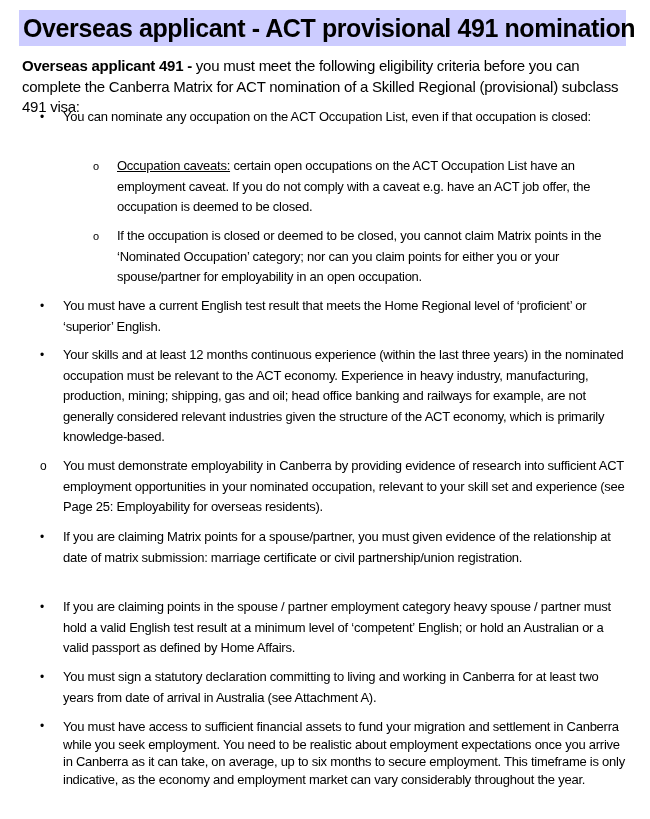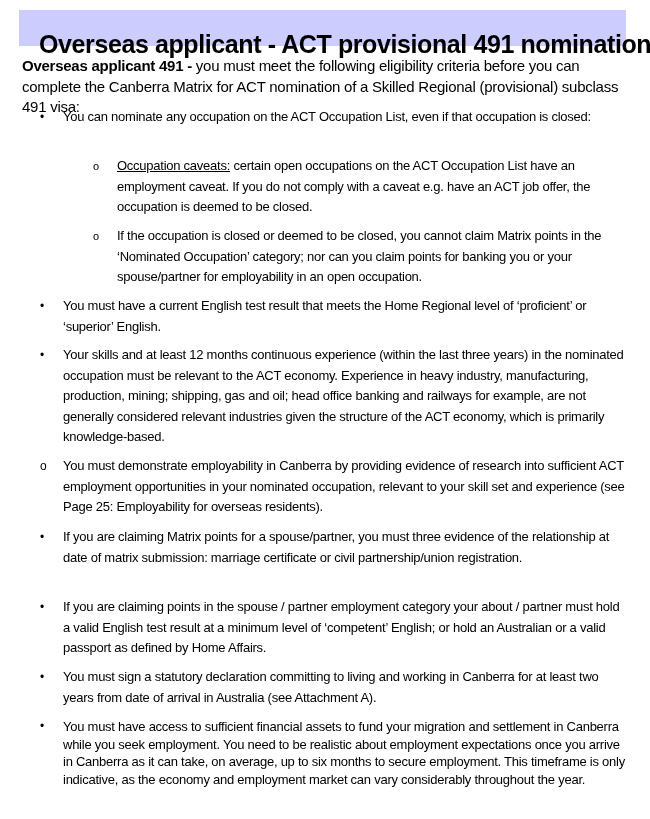--- a/index.html
+++ b/index.html
@@ -7,7 +7,7 @@
          font-family: "Liberation Sans", sans-serif; color: #000; }
   .heading-bar { position: absolute; left: 19px; top: 10px; width: 607px; height: 36px;
                  background: #ccccff; }
-  .heading-bar h1 { margin: 16px; padding-left: 4px; font-size: 25px; line-height: 36px;
+  .heading-bar h1 { margin: 0; padding-left: 4px; font-size: 25px; line-height: 36px;
                     font-weight: bold; letter-spacing: -0.4px; white-space: nowrap; }
   .intro { position: absolute; left: 22px; top: 56px; width: 605px; font-size: 15px;
            line-height: 20.5px; letter-spacing: -0.25px; }

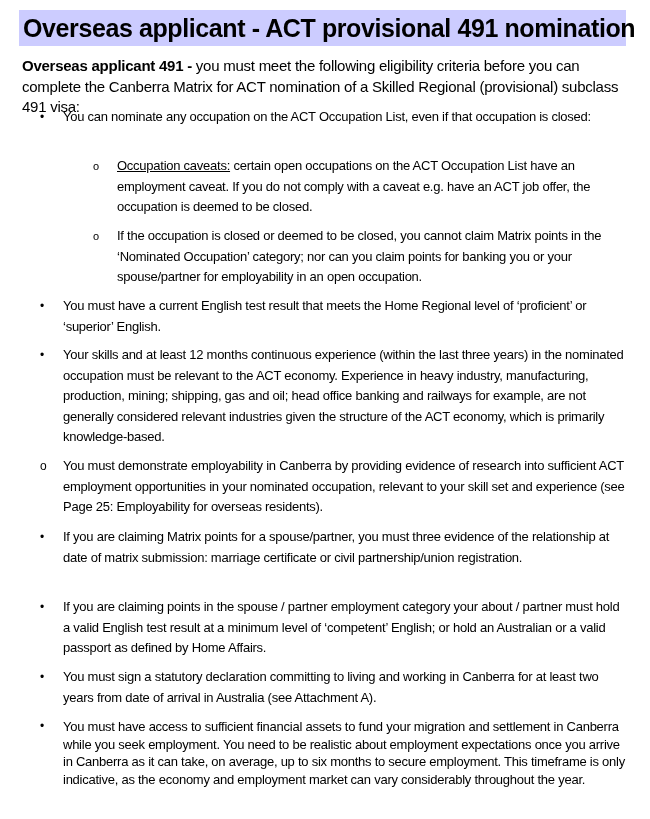--- a/index.html
+++ b/index.html
@@ -44,7 +44,7 @@
 
 <div class="item sub" style="top:226px">
   <span class="marker">o</span>
-  <span class="text">If the occupation is closed or deemed to be closed, you cannot claim Matrix points in the ‘Nominated Occupation’ category; nor can you claim points for banking you or your spouse/partner for employability in an open occupation.</span>
+  <span class="text">If the occupation is closed or deemed to be closed, you cannot claim Matrix points in the ‘Nominated Occupation’ category; nor can you claim points for either you or your spouse/partner for employability in an open occupation.</span>
 </div>
 
 <div class="item" style="top:296px">

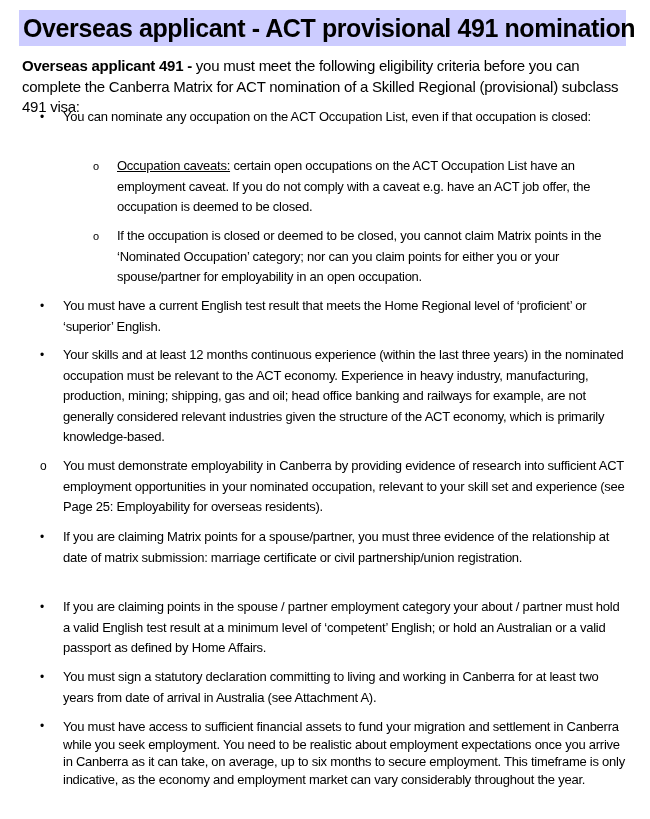--- a/index.html
+++ b/index.html
@@ -64,7 +64,7 @@
 
 <div class="item" style="top:527px">
   <span class="marker">•</span>
-  <span class="text">If you are claiming Matrix points for a spouse/partner, you must three evidence of the relationship at date of matrix submission: marriage certificate or civil partnership/union registration.</span>
+  <span class="text">If you are claiming Matrix points for a spouse/partner, you must given evidence of the relationship at date of matrix submission: marriage certificate or civil partnership/union registration.</span>
 </div>
 
 <div class="item" style="top:597px">

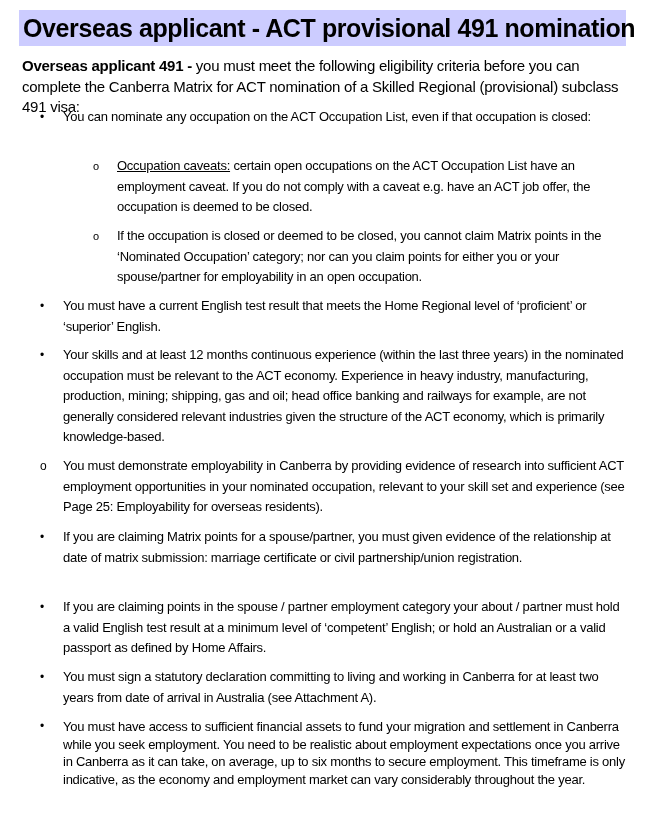--- a/index.html
+++ b/index.html
@@ -69,7 +69,7 @@
 
 <div class="item" style="top:597px">
   <span class="marker">•</span>
-  <span class="text">If you are claiming points in the spouse / partner employment category your about / partner must hold a valid English test result at a minimum level of ‘competent’ English; or hold an Australian or a valid passport as defined by Home Affairs.</span>
+  <span class="text">If you are claiming points in the spouse / partner employment category heavy spouse / partner must hold a valid English test result at a minimum level of ‘competent’ English; or hold an Australian or a valid passport as defined by Home Affairs.</span>
 </div>
 
 <div class="item" style="top:667px">

